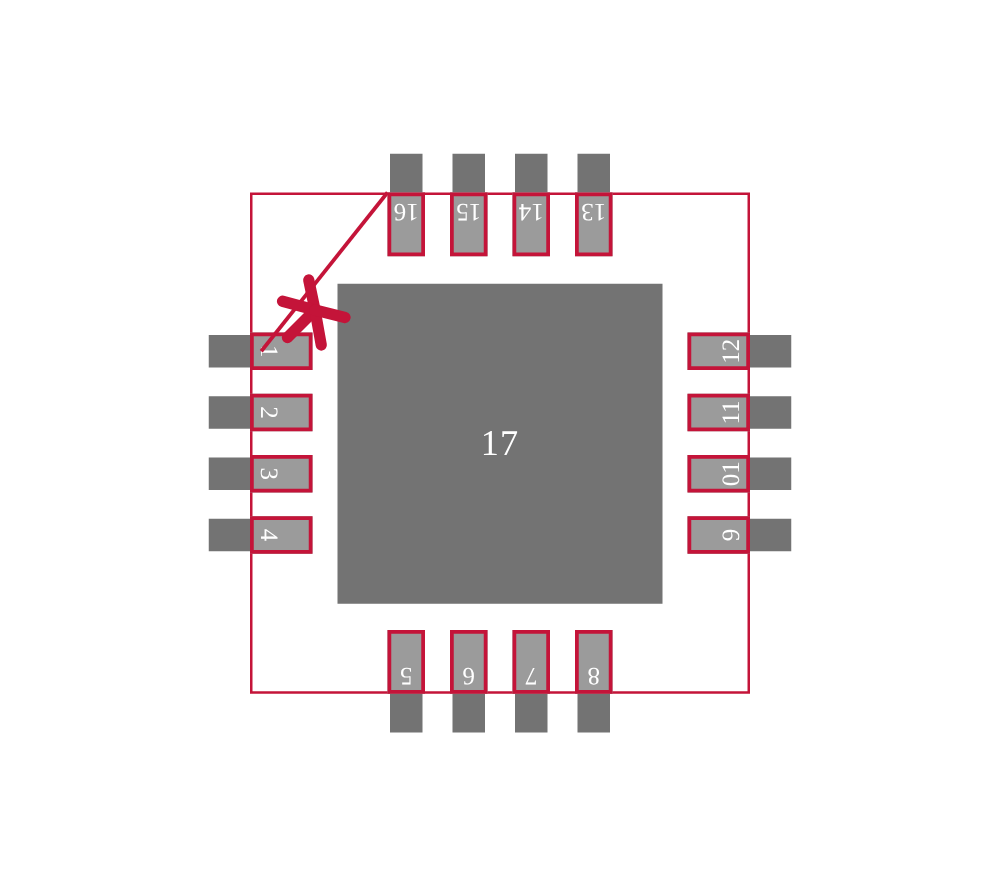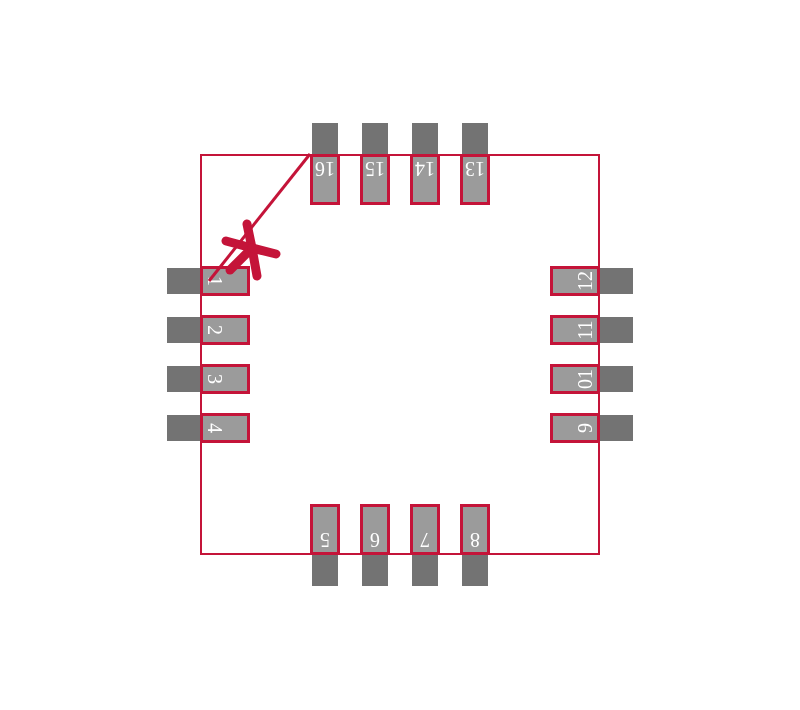--- a/index.html
+++ b/index.html
@@ -73,6 +73,9 @@
   <div class="term term-right" style="top:366px"></div>
   <div class="term term-right" style="top:415px"></div>
 
+  <div class="center-pad">
+    <span class="clbl">17</span>
+  </div>
 
   <div class="pad pad-top" style="left:310px">
     <span class="lbl tlbl">16</span>

